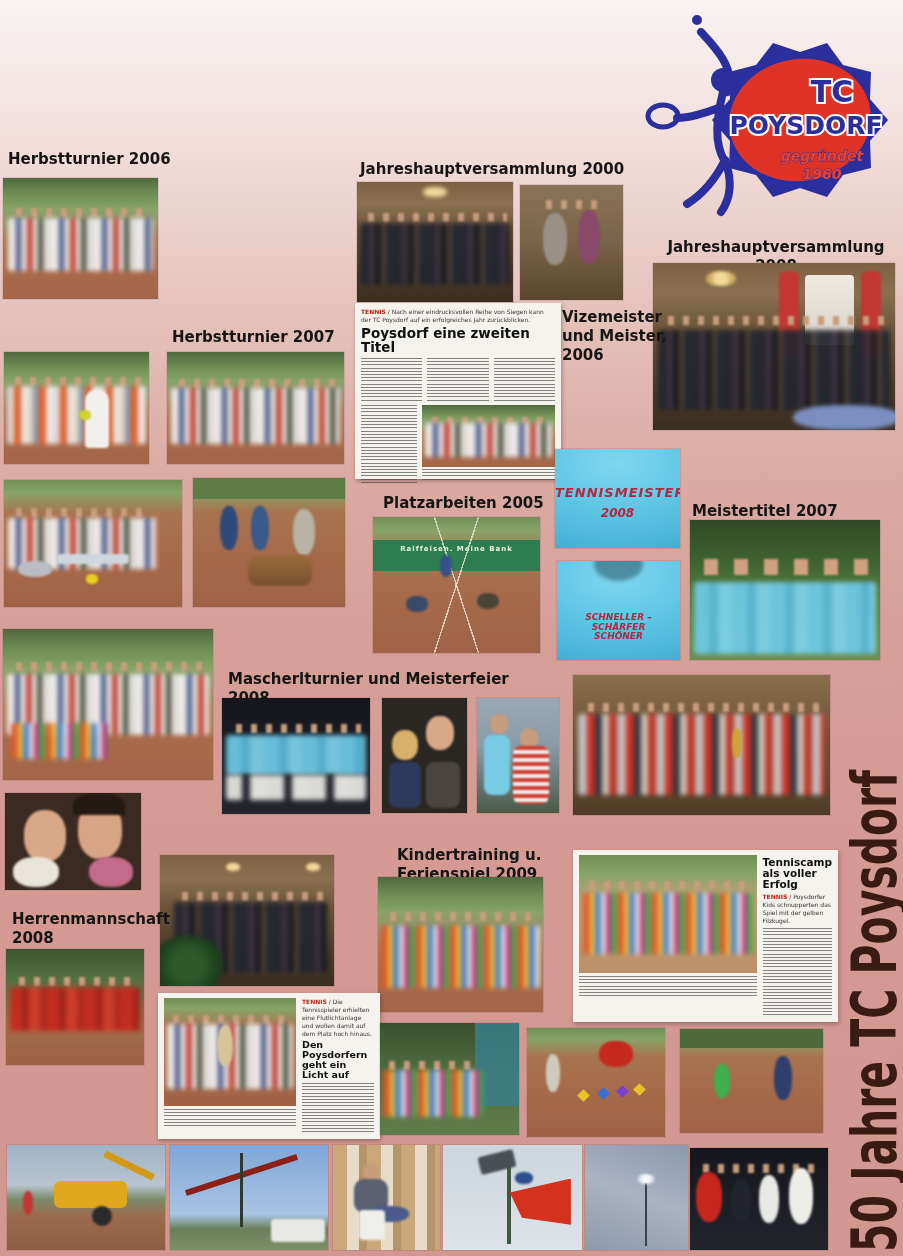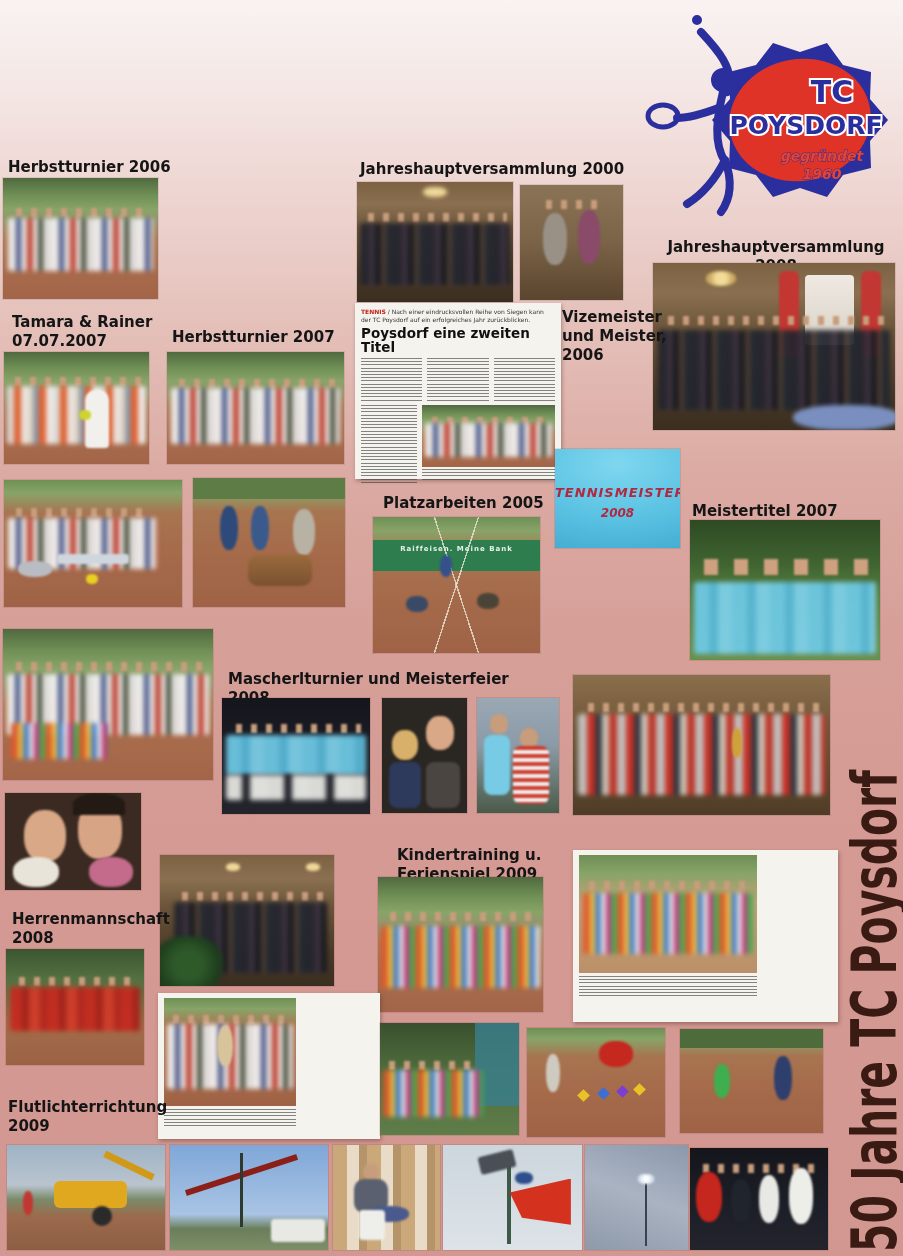--- a/index.html
+++ b/index.html
@@ -68,7 +68,7 @@
     <text x="237" y="177" text-anchor="middle" font-family="DejaVu Sans, sans-serif" font-size="14" font-style="italic" font-weight="bold" fill="#e8432f" stroke="#2b2f9e" stroke-width="0.9" paint-order="stroke">1960</text>
   </svg>
 
-  <div class="cap" style="left:8px;top:158px;width:250px">Herbstturnier 2006</div>
+  <div class="cap" style="left:8px;top:150px;width:250px">Herbstturnier 2006</div>
   <div class="photo ph-court" style="left:3px;top:178px;width:155px;height:121px">
     <div class="heads" style="left:5%;right:5%;top:25%"></div>
     <div class="crowd cw-mixed" style="left:3%;right:3%;top:33%;height:44%"></div>

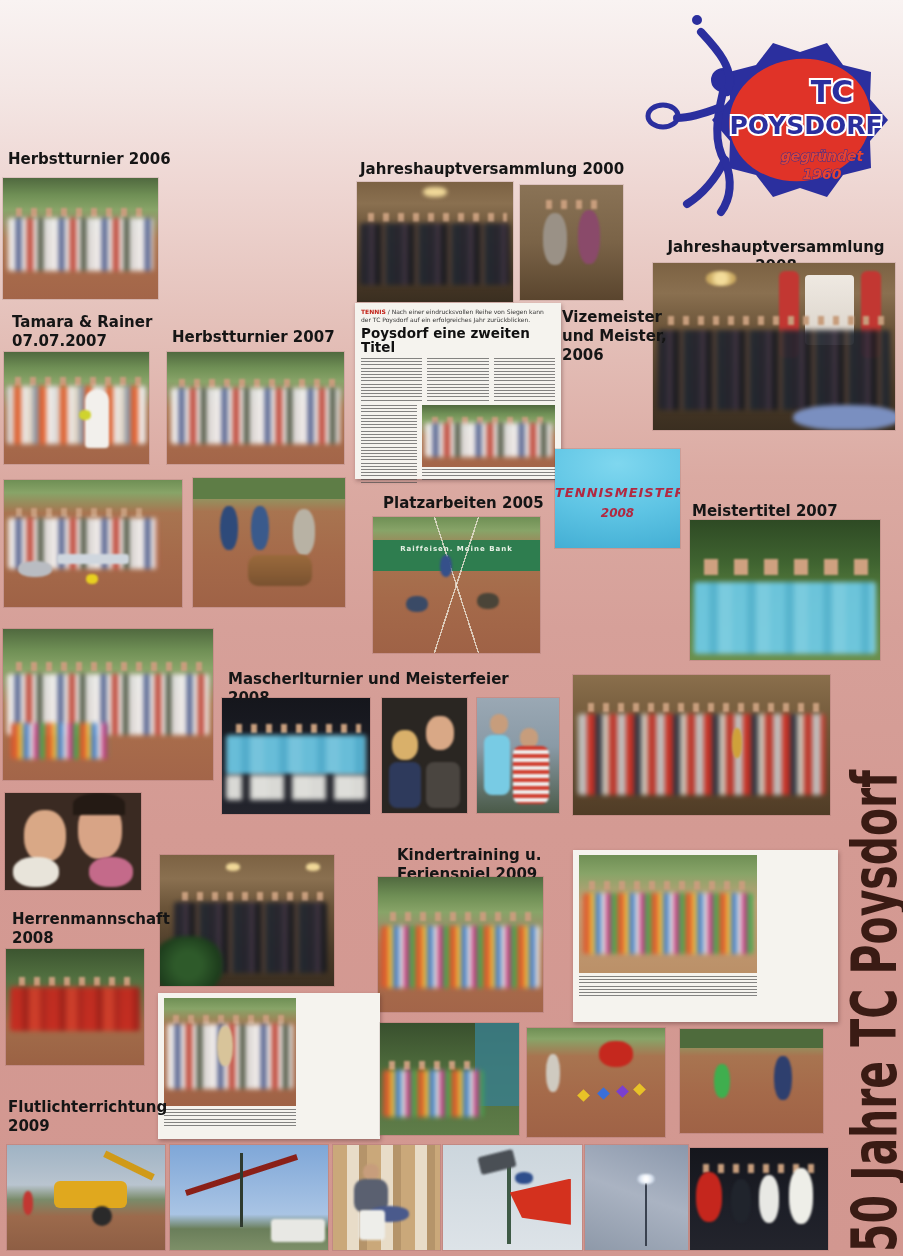--- a/index.html
+++ b/index.html
@@ -97,8 +97,6 @@
     <div class="blob" style="left:58%;bottom:0;width:44%;height:15%;background:#7a8fc0;filter:blur(2px)"></div>
   </div>
 
-  <div class="cap" style="left:12px;top:313px;width:160px">Tamara &amp; Rainer
-07.07.2007</div>
   <div class="photo ph-court" style="left:4px;top:352px;width:145px;height:112px">
     <div class="heads" style="left:4%;right:4%;top:22%"></div>
     <div class="crowd cw-wedding" style="left:2%;right:2%;top:30%;height:52%"></div>

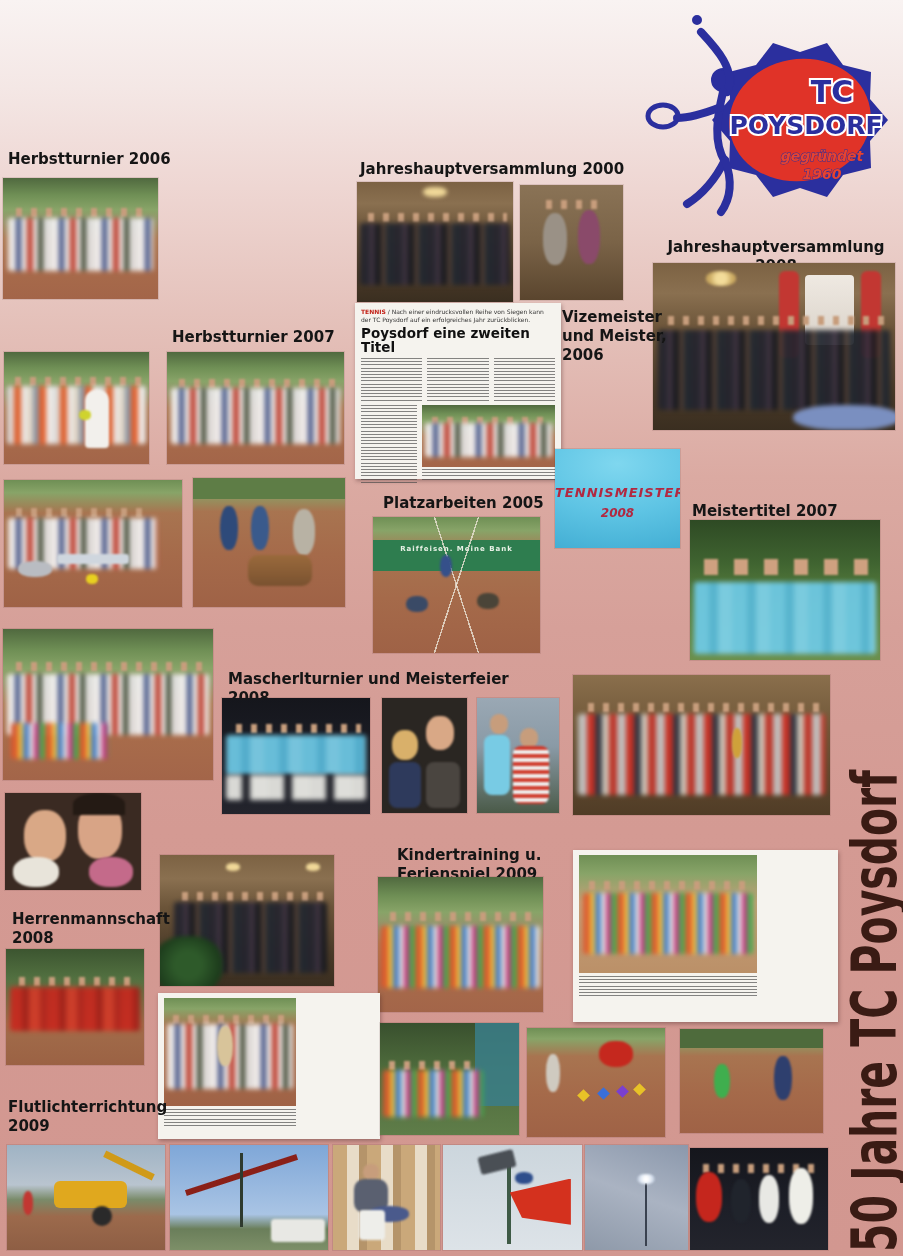--- a/index.html
+++ b/index.html
@@ -161,6 +161,11 @@
     <div class="shirt-line" style="top:36%;font-size:13px;letter-spacing:1px">TENNISMEISTER</div>
     <div class="shirt-line" style="top:58%;font-size:12px">2008</div>
   </div>
+  <div class="photo ph-shirt" style="left:557px;top:561px;width:123px;height:99px">
+    <div style="position:absolute;left:30%;top:-14%;width:40%;height:34%;background:#2e5e70;border-radius:50%;filter:blur(2px);opacity:.6"></div>
+    <div class="shirt-line" style="top:52%;font-size:9px">SCHNELLER – SCHÄRFER</div>
+    <div class="shirt-line" style="top:71%;font-size:9px">SCHÖNER</div>
+  </div>
 
   <div class="cap" style="left:692px;top:502px;width:180px">Meistertitel 2007</div>
   <div class="photo" style="left:690px;top:520px;width:190px;height:140px;background:linear-gradient(180deg,#2e4a24 0%,#3f6330 30%,#567d3e 55%,#6b8f4c 100%)">

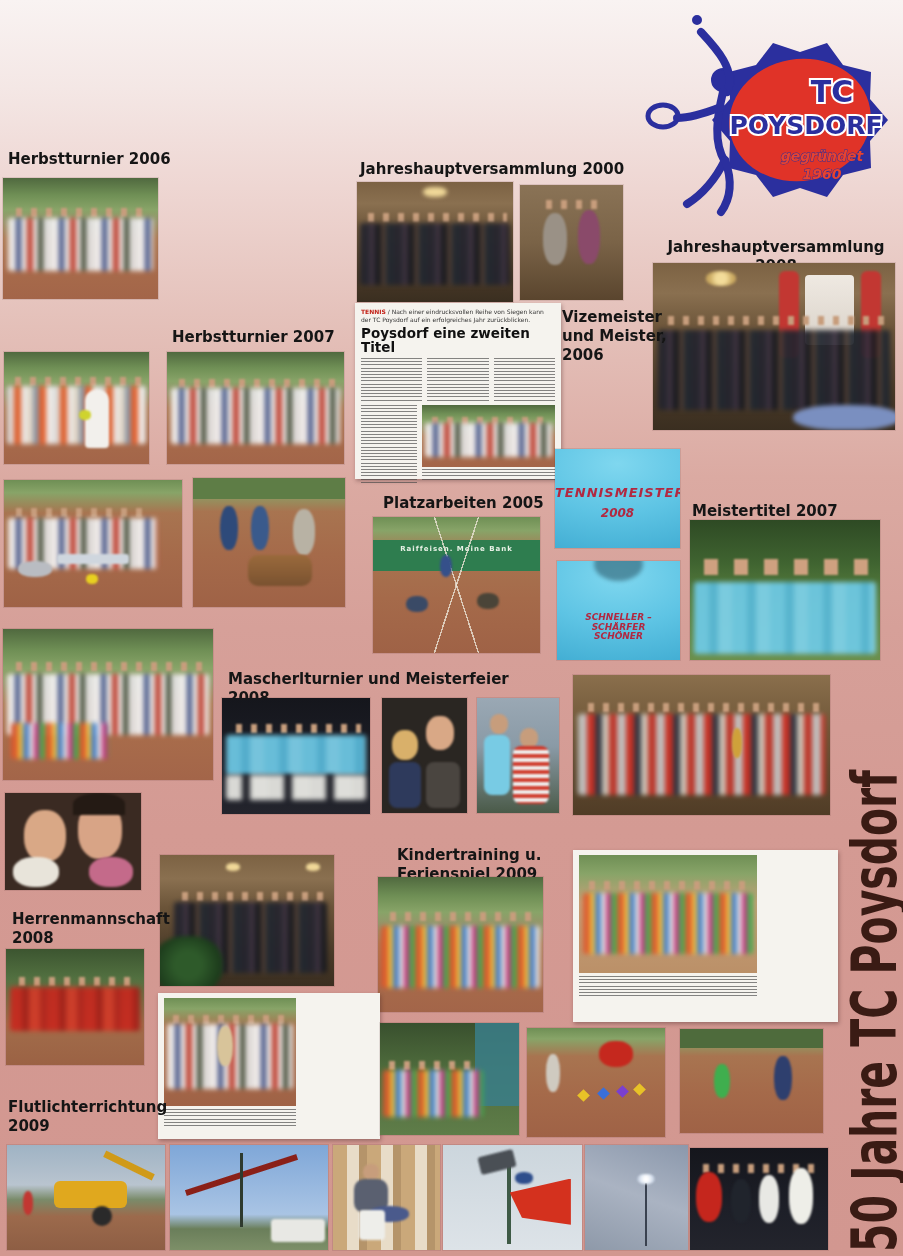--- a/index.html
+++ b/index.html
@@ -242,6 +242,11 @@
         </div>
         <div class="tlines" style="height:20px;margin-top:3px"></div>
       </div>
+      <div style="flex:1;display:flex;flex-direction:column">
+        <div class="hl" style="font-size:10.5px">Tenniscamp als voller Erfolg</div>
+        <div class="kicker"><b>TENNIS</b> <span>/ Poysdorfer Kids schnupperten das Spiel mit der gelben Filzkugel.</span></div>
+        <div class="tlines" style="flex:1;margin-top:3px"></div>
+      </div>
     </div>
   </div>
 

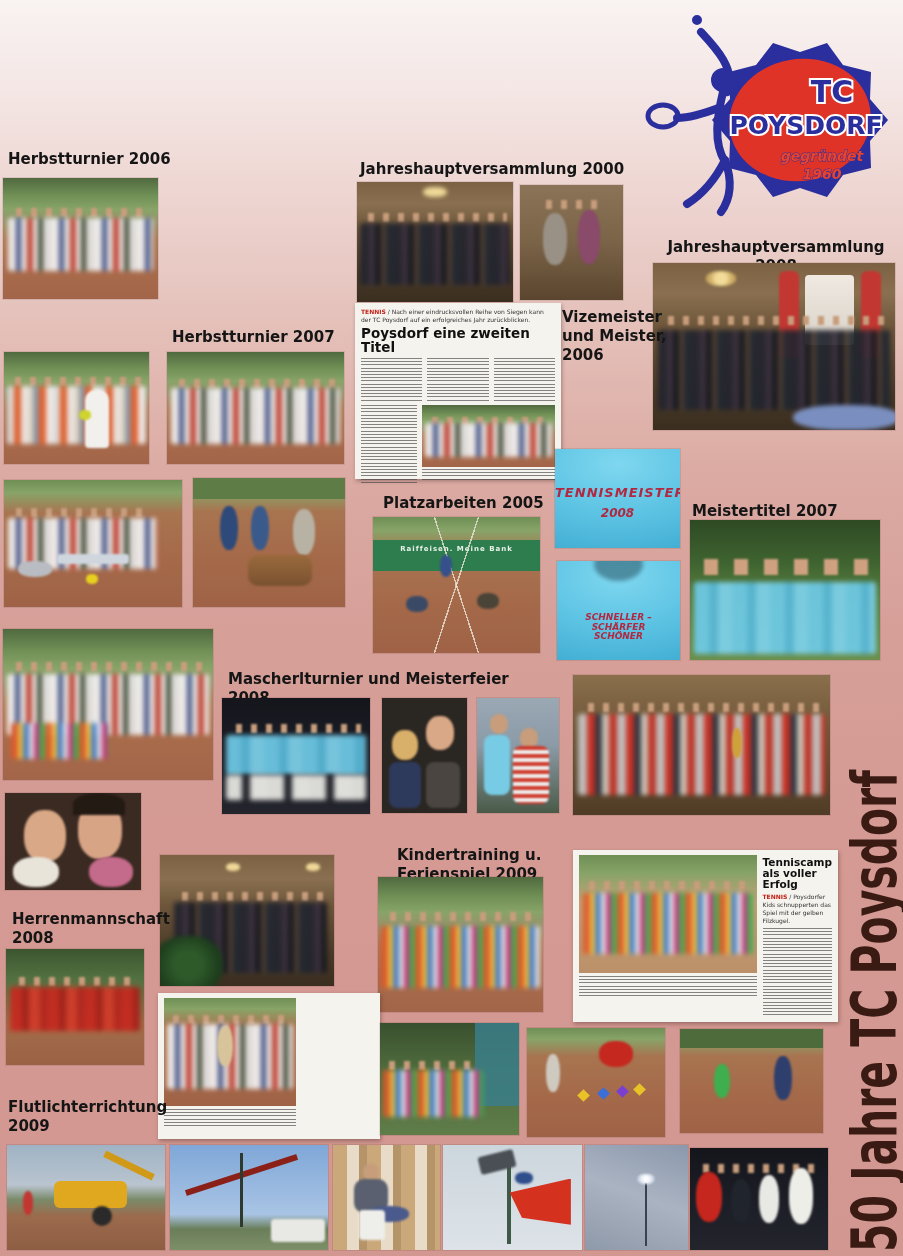--- a/index.html
+++ b/index.html
@@ -260,6 +260,11 @@
         </div>
         <div class="tlines" style="height:18px;margin-top:3px"></div>
       </div>
+      <div style="flex:1;display:flex;flex-direction:column">
+        <div class="kicker"><b>TENNIS</b> <span>/ Die Tennisspieler erhielten eine Flutlichtanlage und wollen damit auf dem Platz hoch hinaus.</span></div>
+        <div class="hl" style="font-size:9.5px">Den Poysdorfern geht ein Licht auf</div>
+        <div class="tlines" style="flex:1"></div>
+      </div>
     </div>
   </div>
 

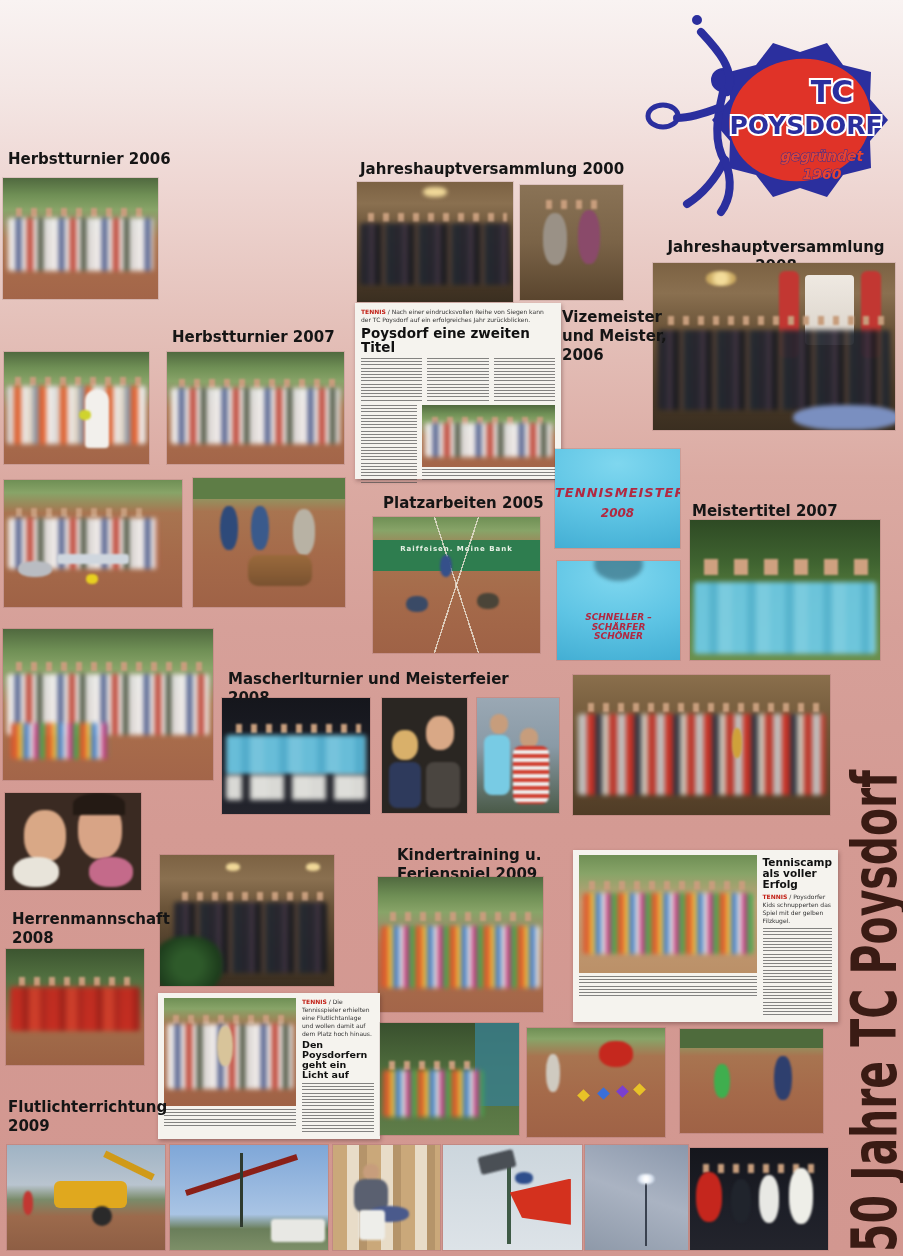--- a/index.html
+++ b/index.html
@@ -287,8 +287,6 @@
     <div class="blob" style="left:66%;top:26%;width:18px;height:44px;background:#2e3f6e"></div>
   </div>
 
-  <div class="cap" style="left:8px;top:1098px;width:180px">Flutlichterrichtung
-2009</div>
   <div class="photo" style="left:7px;top:1145px;width:158px;height:105px;background:linear-gradient(180deg,#9fb3c4 0%,#b9c4cf 38%,#7a8b6a 52%,#9c6a4c 68%,#8e5e44 100%)">
     <div class="blob" style="left:30%;top:34%;width:46%;height:26%;background:#e0a81e;border-radius:6px;filter:blur(.6px)"></div>
     <div style="position:absolute;left:60%;top:16%;width:34%;height:7px;background:#d09a18;transform:rotate(26deg);filter:blur(.5px)"></div>

